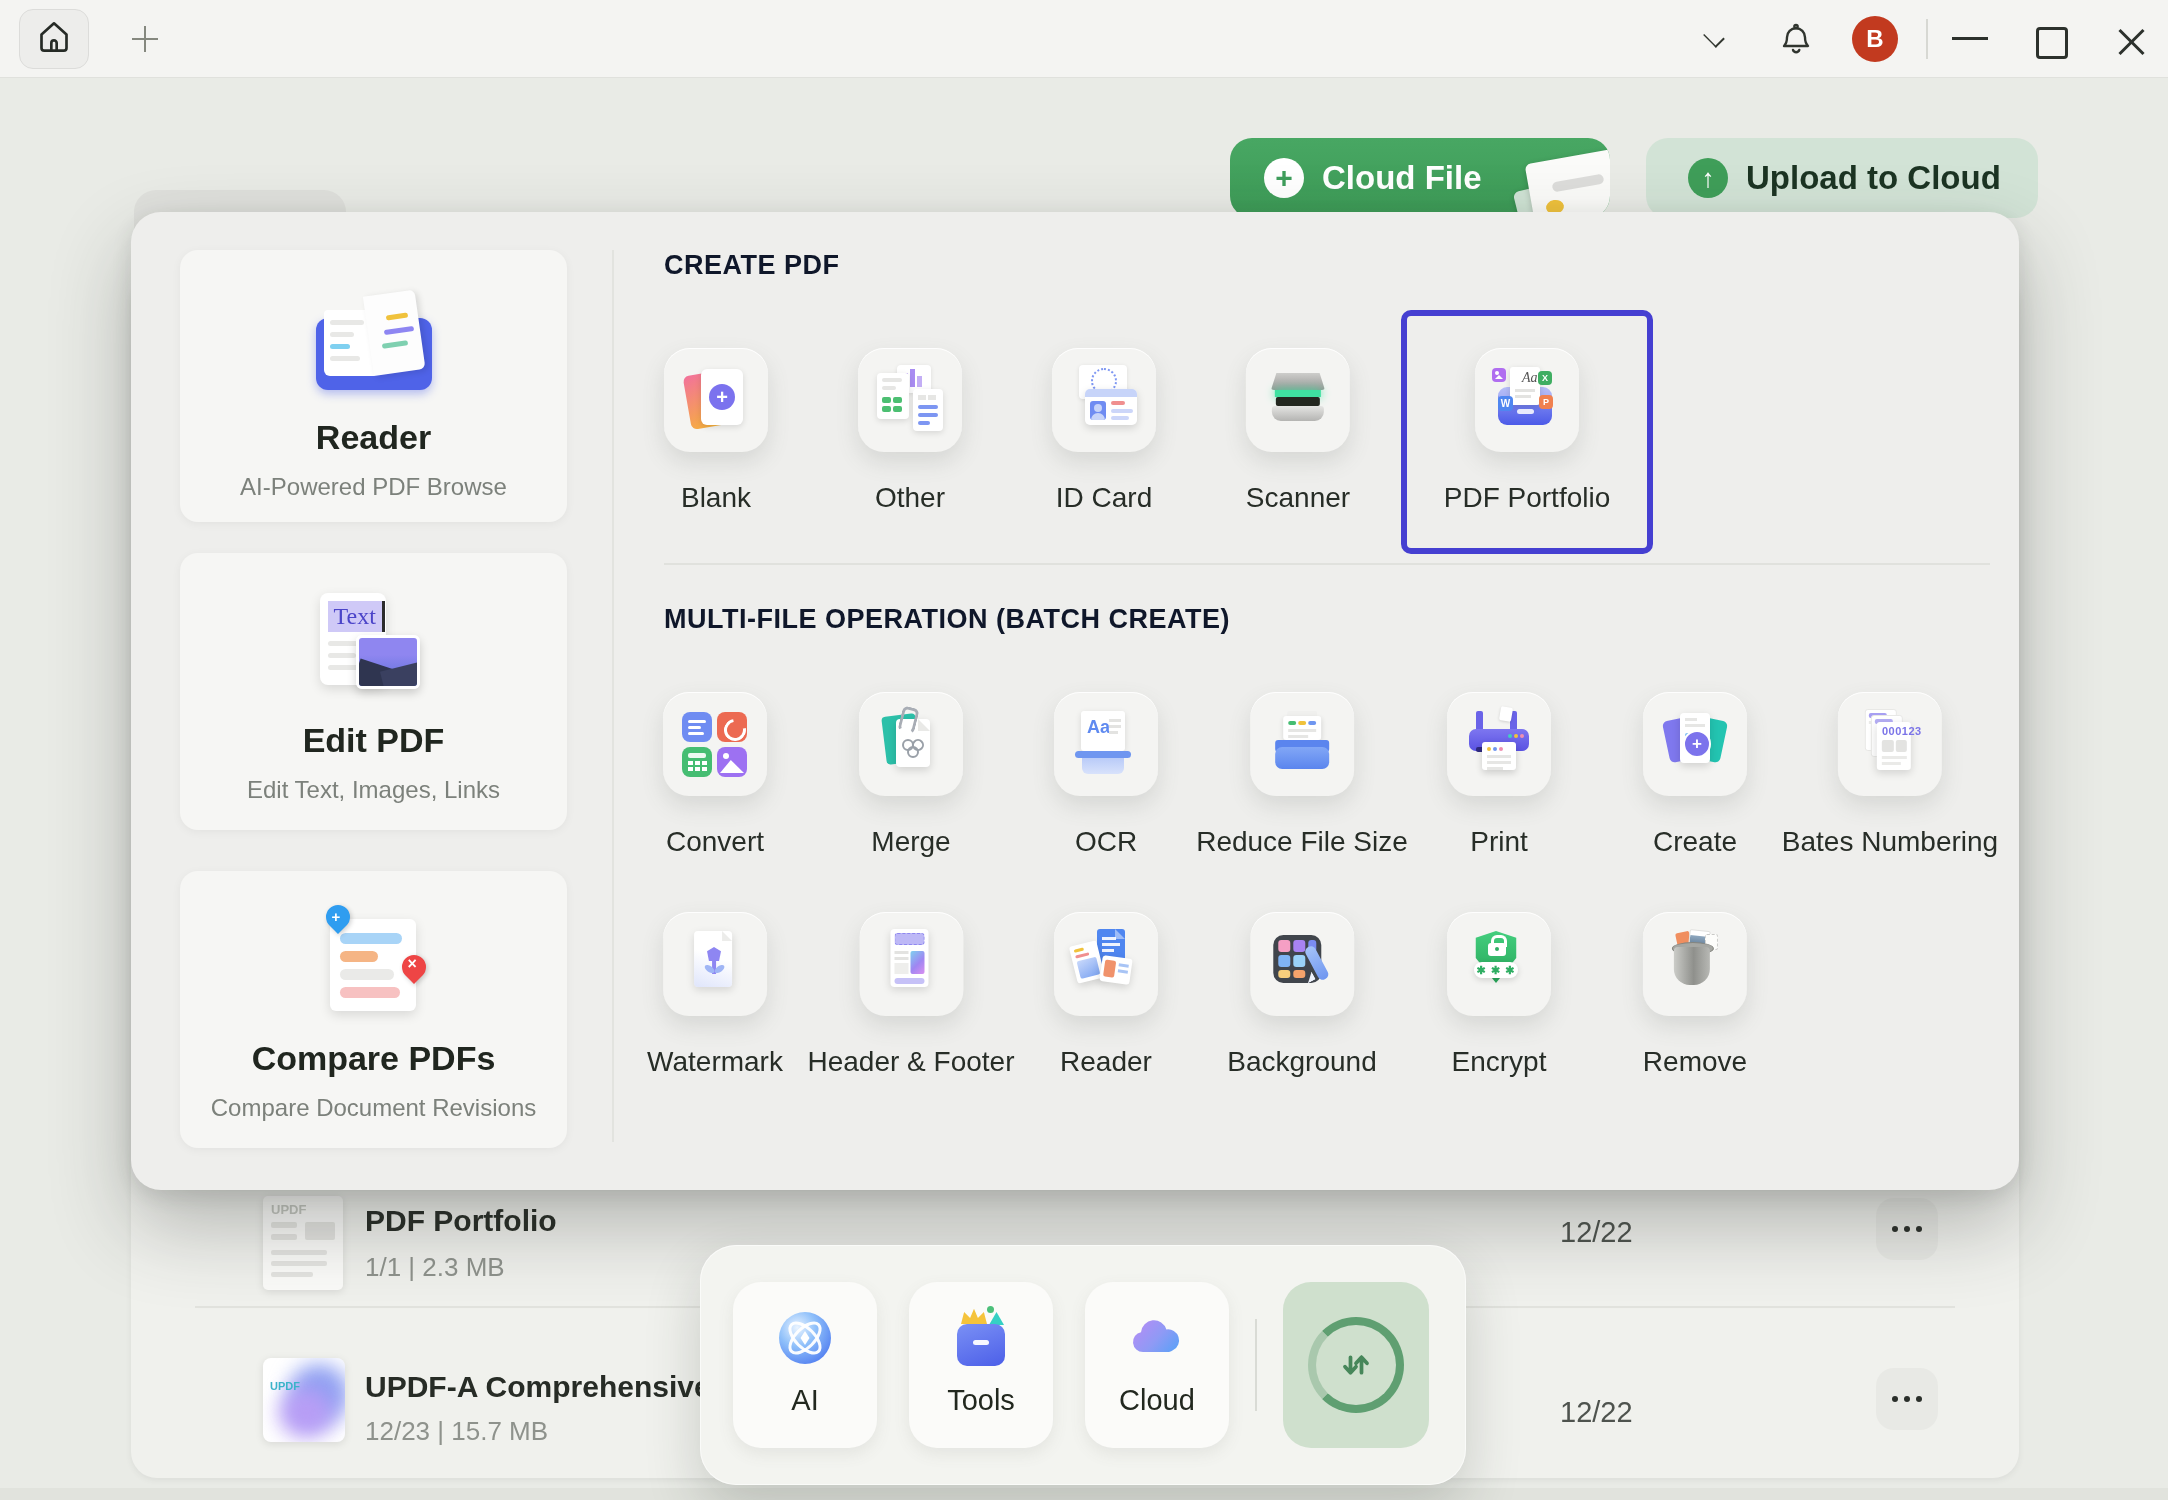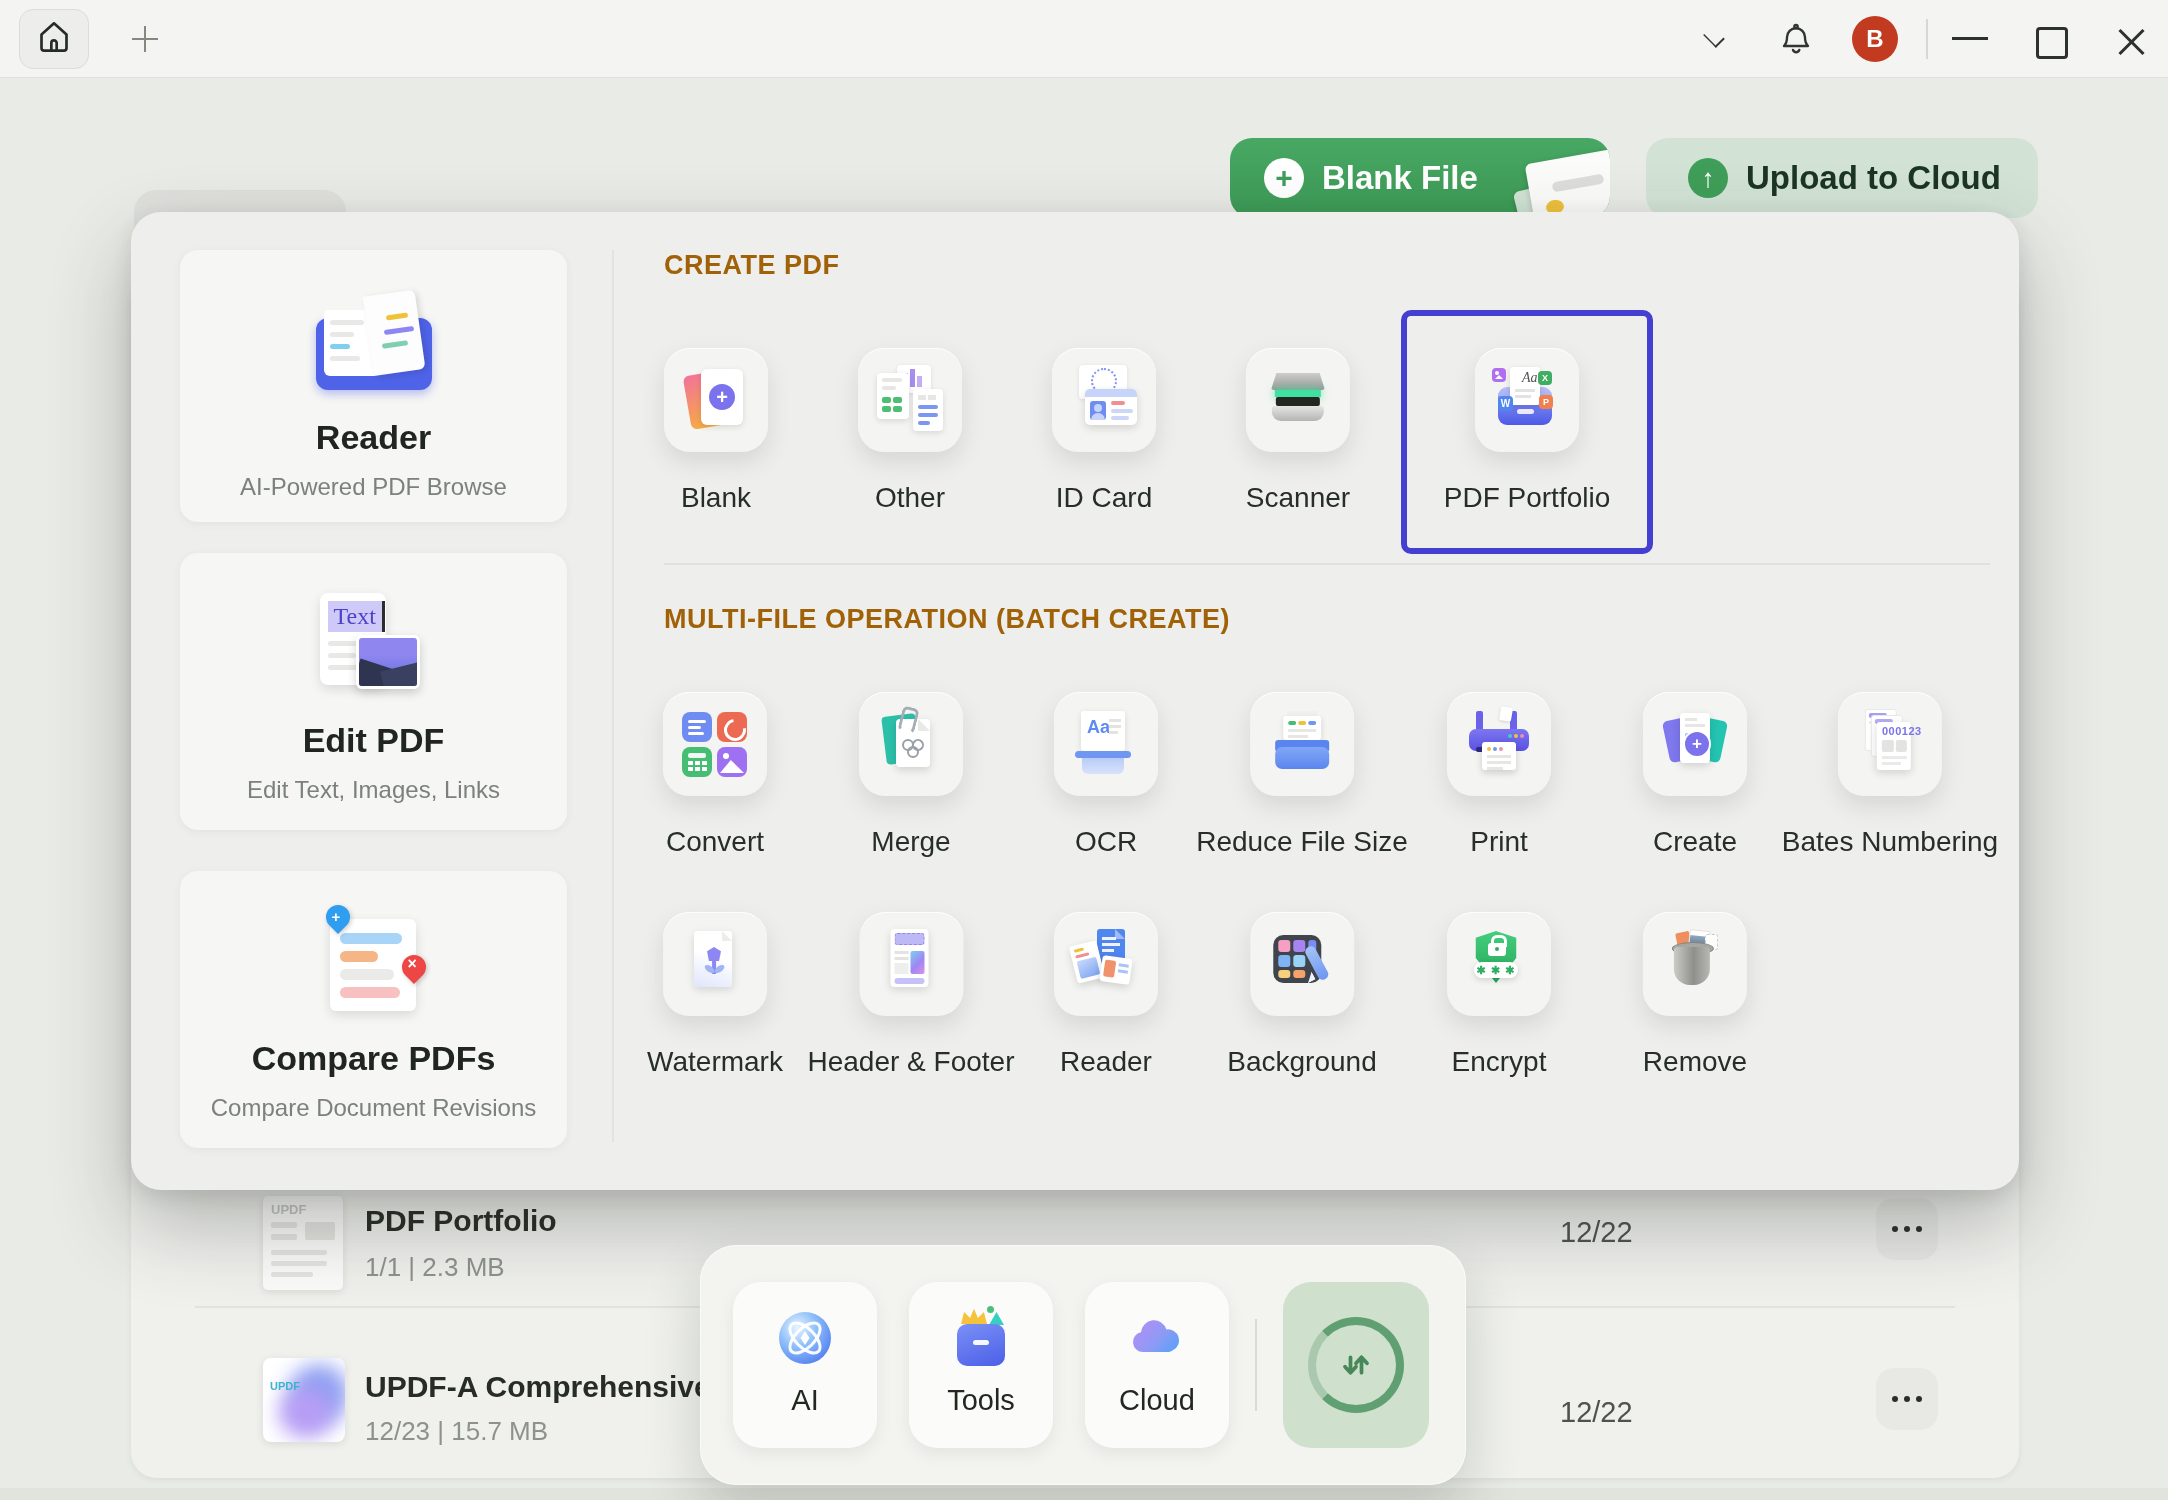--- a/index.html
+++ b/index.html
@@ -131,7 +131,7 @@
     <span class="oc">
         <span>+</span>
       </span>
-    <span class="ol">Blank File</span>
+    <span class="ol">Cloud File</span>
     <span class="of-card" style="left:288px;top:46px;width:66px;height:52px;background:#cfe3d4;transform:rotate(-14deg);"></span>
     <span class="of-card" style="left:300px;top:18px;width:92px;height:70px;transform:rotate(-10deg);"></span>
     <span class="a" style="left:322px;top:40px;width:52px;height:10px;background:#dddddb;border-radius:5px;transform:rotate(-10deg);"></span>

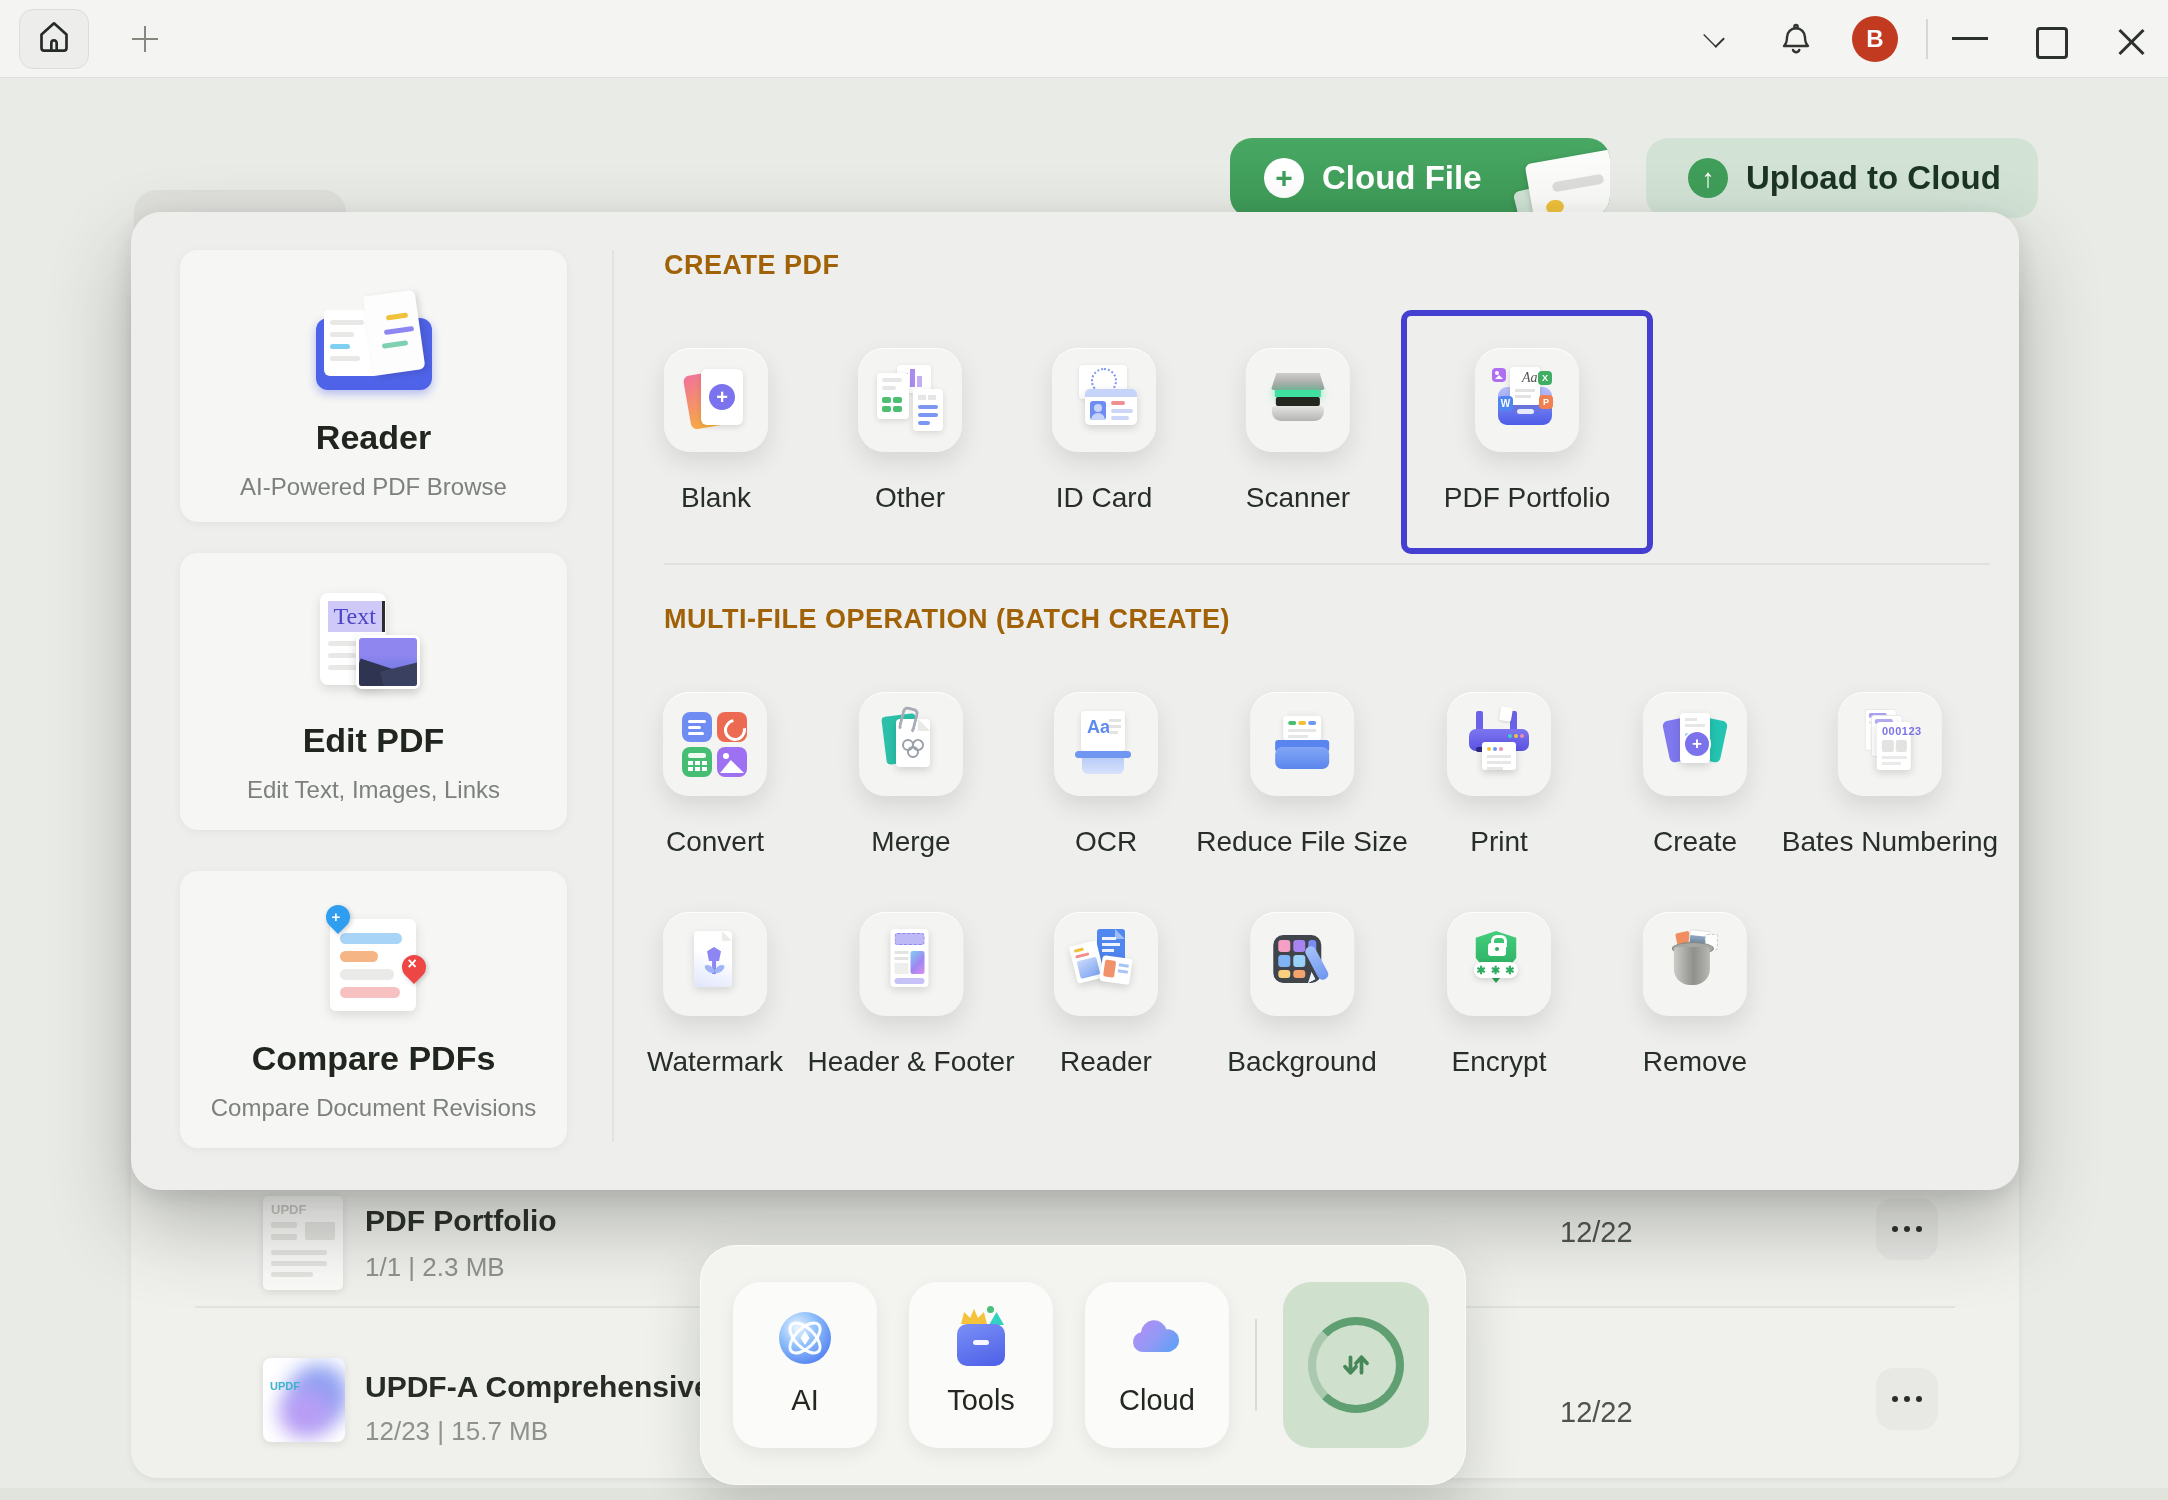--- a/index.html
+++ b/index.html
@@ -59,7 +59,7 @@
   .modal{position:absolute;left:131px;top:212px;width:1888px;height:978px;background:#eeeeec;border-radius:30px;z-index:20;box-shadow:0 36px 80px rgba(42,48,42,.30),0 6px 20px rgba(42,48,42,.12);}
   .vdiv{position:absolute;left:481px;top:38px;width:2px;height:892px;background:#e2e3df;}
   .hdiv{position:absolute;left:533px;top:351px;width:1326px;height:2px;background:#e0e1dd;}
-  .ovheading{position:absolute;font-size:27px;font-weight:bold;color:#a16207;letter-spacing:.5px;white-space:nowrap;}
+  .ovheading{position:absolute;font-size:27px;font-weight:bold;color:#0f172a;letter-spacing:.5px;white-space:nowrap;}
   .lcard{position:absolute;left:49px;width:387px;background:#f6f6f4;border-radius:18px;box-shadow:0 2px 10px rgba(0,0,0,.05);display:flex;flex-direction:column;align-items:center;}
   .lcard .cicon{position:relative;width:160px;height:110px;margin-top:40px;}
   .lcard .ctitle{font-size:34px;font-weight:bold;color:#20261f;margin-top:18px;white-space:nowrap;}

